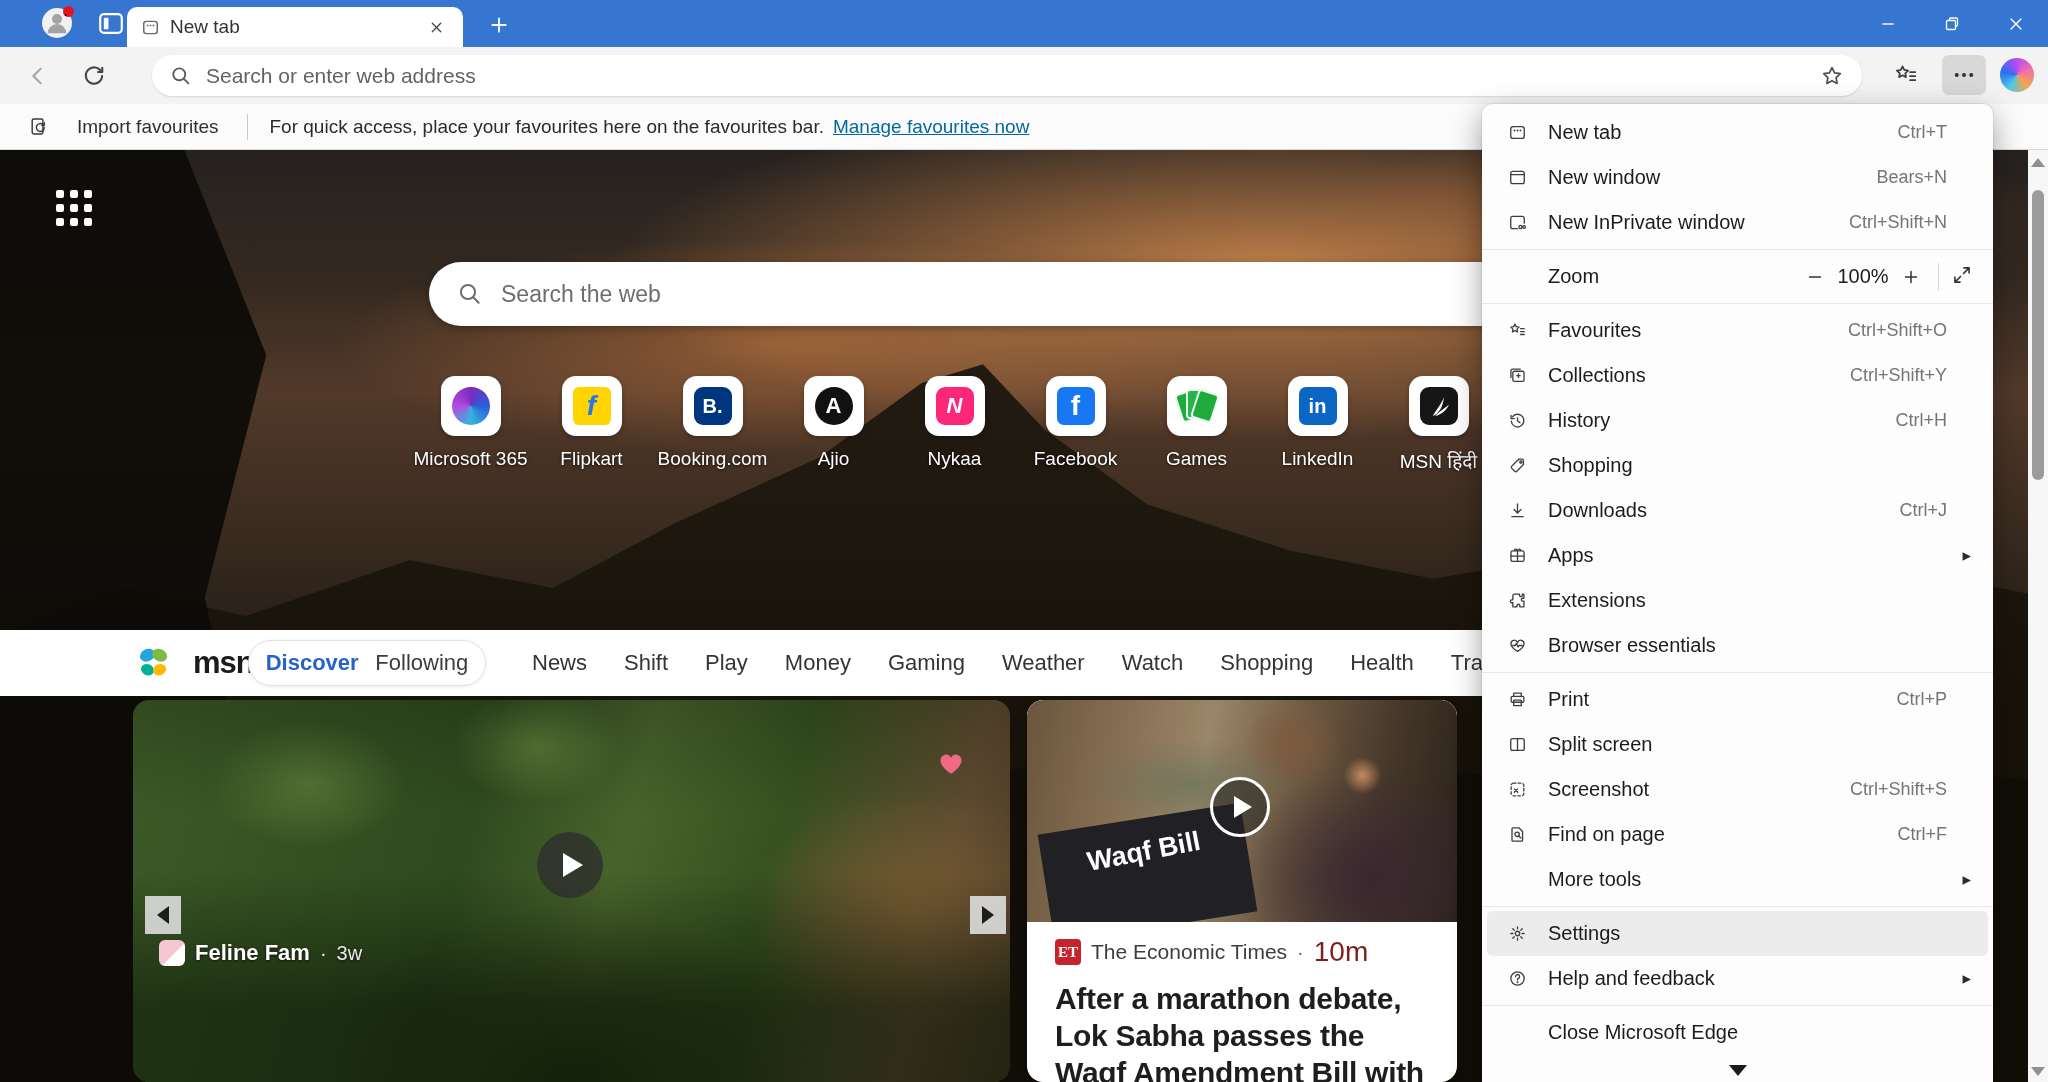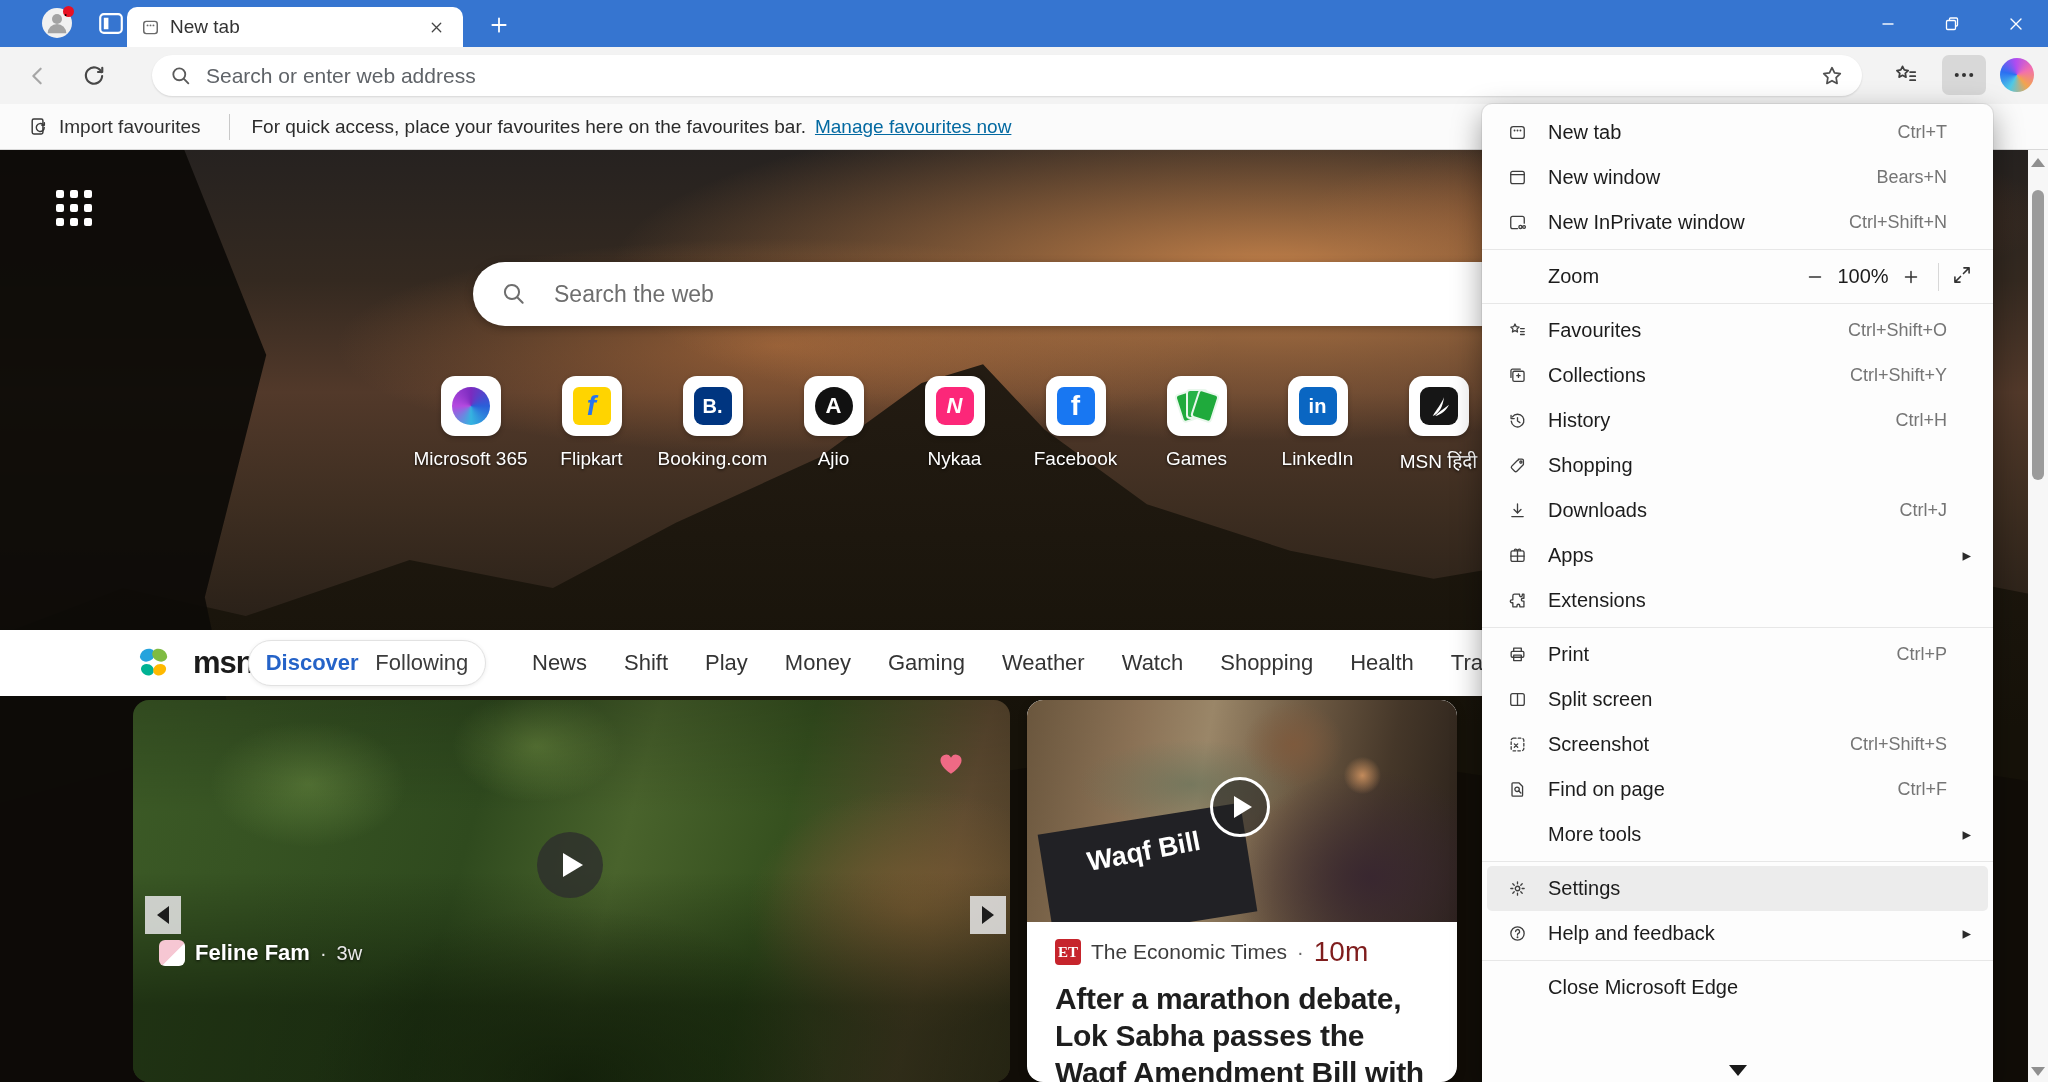--- a/index.html
+++ b/index.html
@@ -34,7 +34,7 @@
 
   
   .favbar { position: absolute; left: 0; top: 104px; width: 2048px; height: 46px; background: #fbfbfb; border-bottom: 1px solid #d9d9d9; display: flex; align-items: center; }
-  .import-btn { display: flex; align-items: center; gap: 10px; margin-left: 28px; cursor: pointer; font-size: 19px; color: #303030; }
+  .import-btn { display: flex; align-items: center; gap: 28px; margin-left: 28px; cursor: pointer; font-size: 19px; color: #303030; }
   .favbar .vdiv { width: 1px; height: 26px; background: #c9c9c9; margin: 0 22px 0 28px; }
   .fav-msg { font-size: 19px; color: #2b2b2b; }
   .fav-link { font-size: 19px; color: #0369a1; text-decoration: underline; margin-left: 9px; cursor: pointer; }

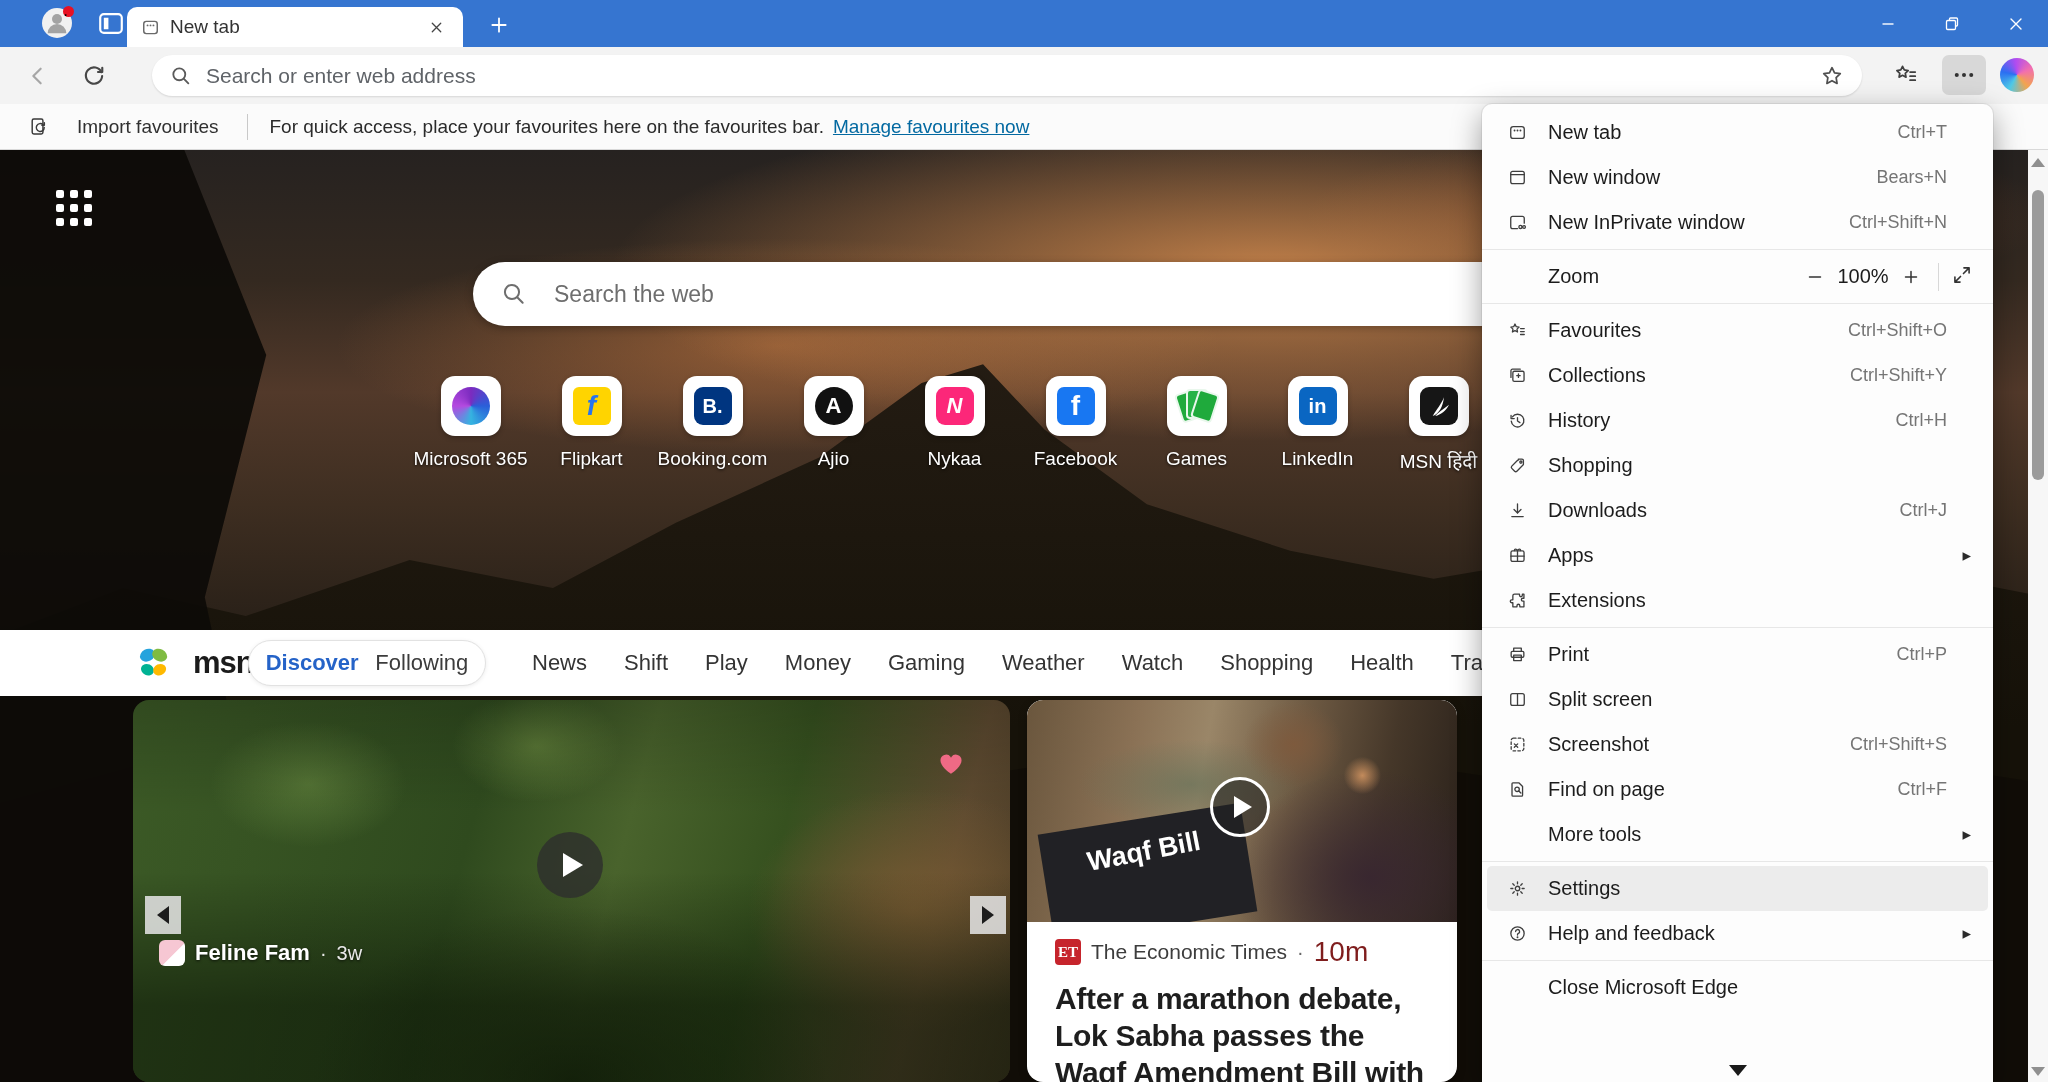--- a/index.html
+++ b/index.html
@@ -56,7 +56,7 @@
   .waffle { position: absolute; left: 56px; top: 40px; width: 42px; height: 42px; display: grid; grid-template-columns: repeat(3,8px); grid-template-rows: repeat(3,8px); gap: 6px; cursor: pointer; }
   .waffle span { background: #fff; border-radius: 2px; }
 
-  .websearch { position: absolute; left: 473px; top: 112px; width: 1155px; height: 64px; background: #fff; border-radius: 32px; box-shadow: 0 2px 8px rgba(0,0,0,.3); display: flex; align-items: center; padding: 0 28px; gap: 9px; }
+  .websearch { position: absolute; left: 429px; top: 112px; width: 1155px; height: 64px; background: #fff; border-radius: 32px; box-shadow: 0 2px 8px rgba(0,0,0,.3); display: flex; align-items: center; padding: 0 28px; }
   .websearch input { flex: 1; border: none; outline: none; background: transparent; font-family: "Liberation Sans", sans-serif; font-size: 23px; color: #333; margin-left: 18px; }
   .websearch input::placeholder { color: #6e6e6e; }
 

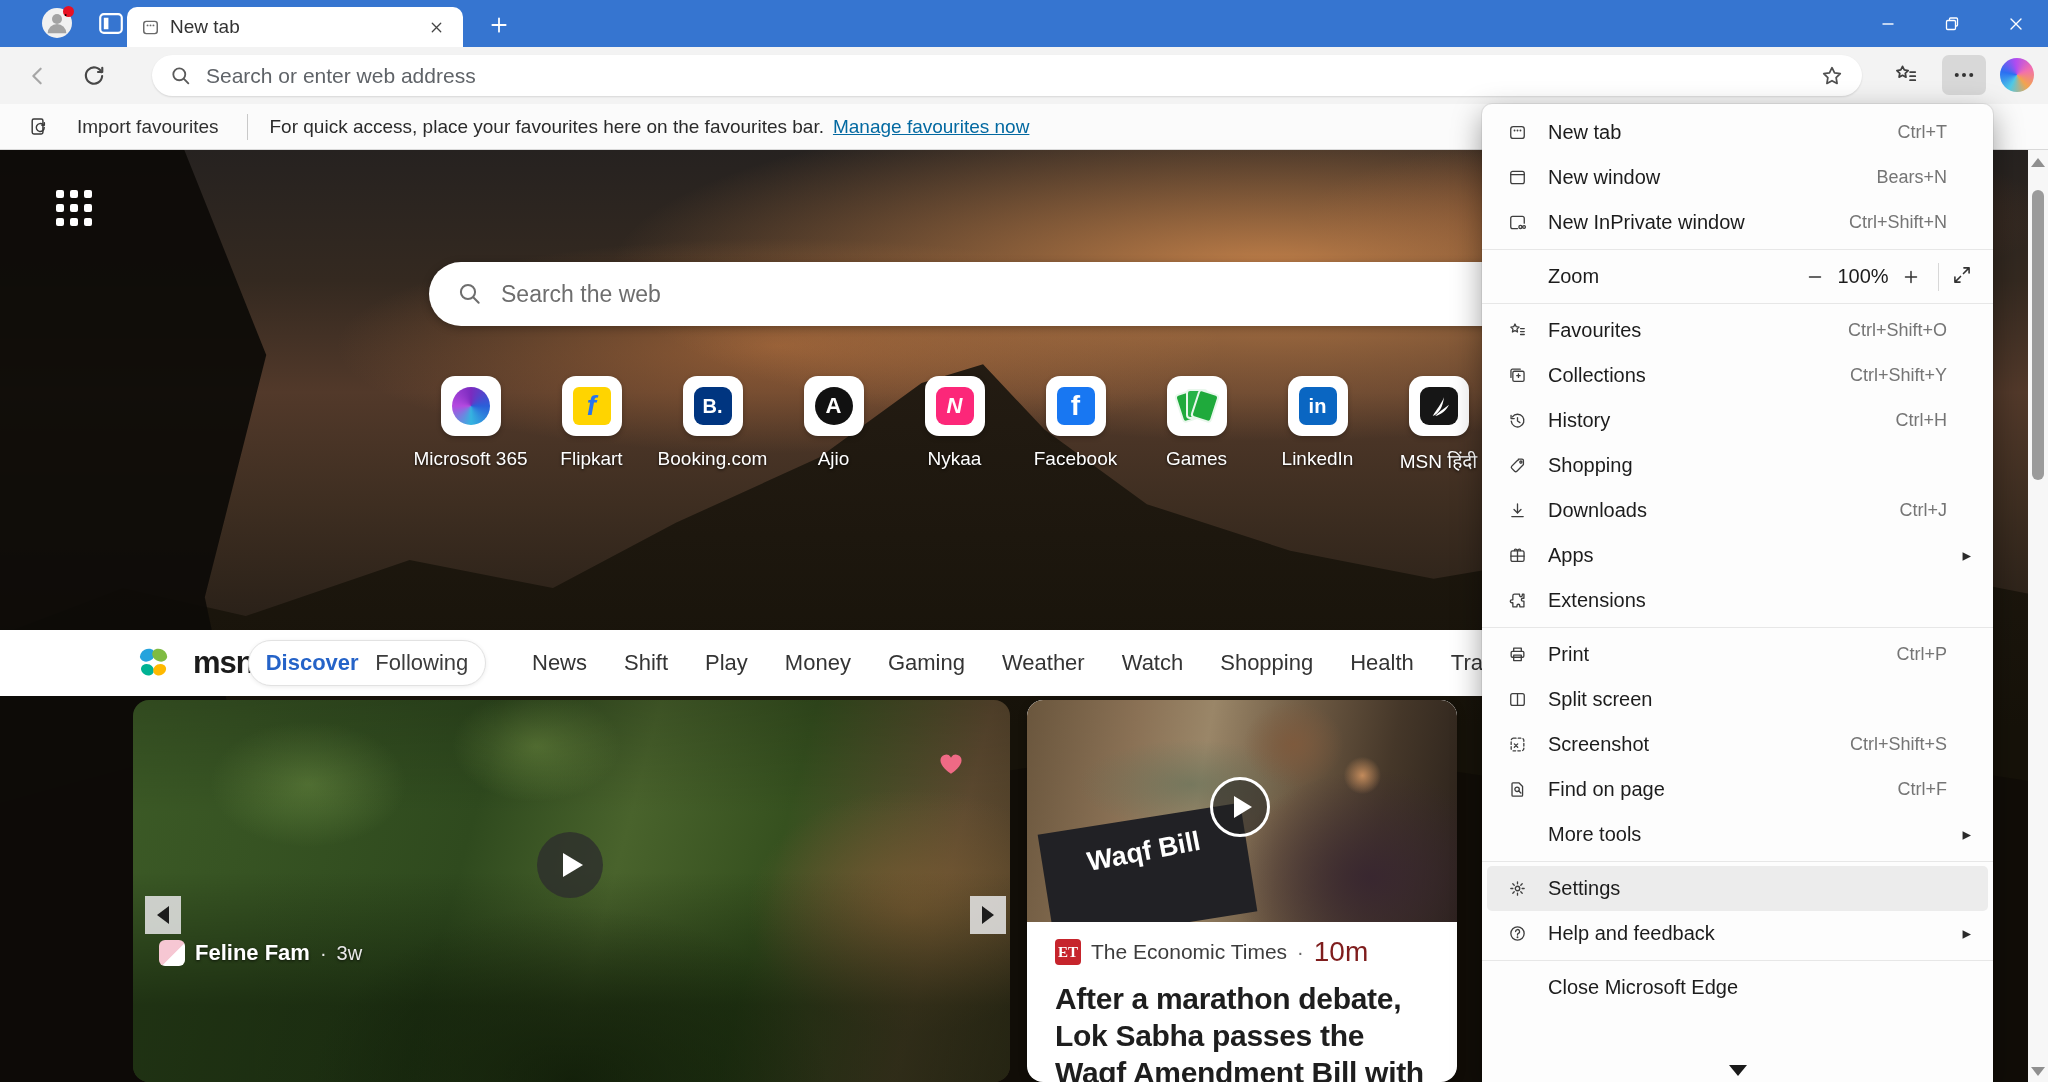--- a/index.html
+++ b/index.html
@@ -566,6 +566,16 @@
       <span class="mlabel">Extensions</span>
       <span class="msc"></span>
     </div>
+    <div class="mi">
+      <span class="mico">
+          <svg width="19" height="19" viewBox="0 0 18 18">
+            <path d="M9 14.6C5.9 12.8 2.8 10.4 2.8 7.2a3.1 3.1 0 0 1 6-1.2l.2.6.2-.6a3.1 3.1 0 0 1 6 1.2c0 3.2-3.1 5.6-6.2 7.4z"></path>
+            <path d="M4.6 9h2.2l1-1.9 1.7 3.2 1-1.3h3"></path>
+          </svg>
+        </span>
+      <span class="mlabel">Browser essentials</span>
+      <span class="msc"></span>
+    </div>
 
     <div class="mdiv"></div>
 

